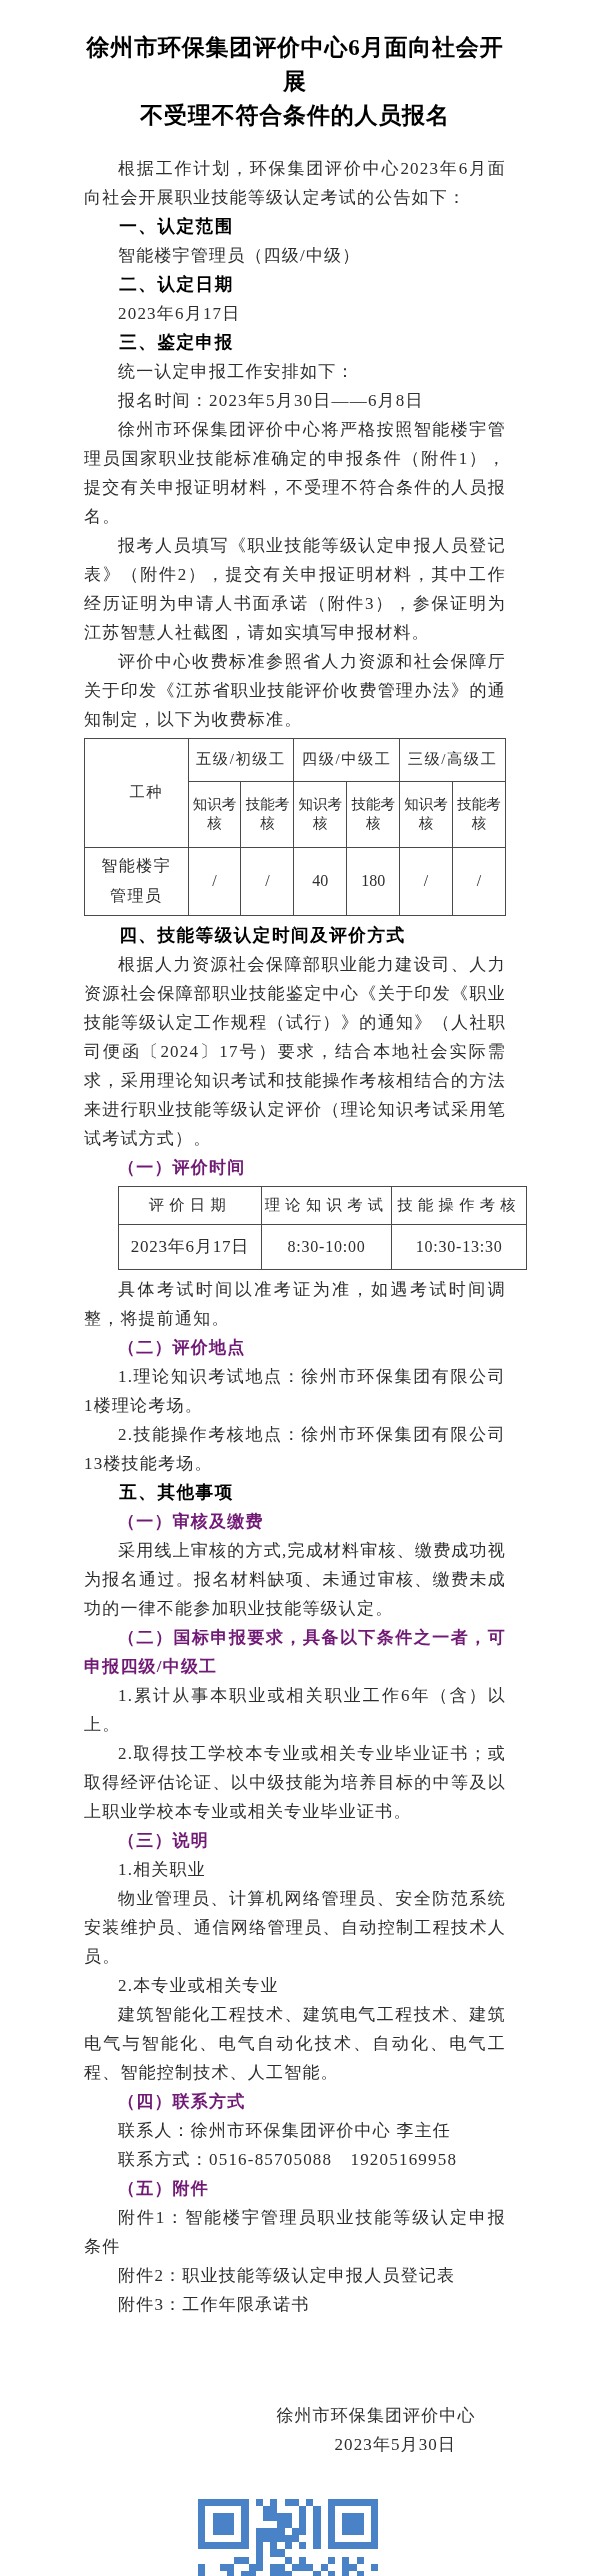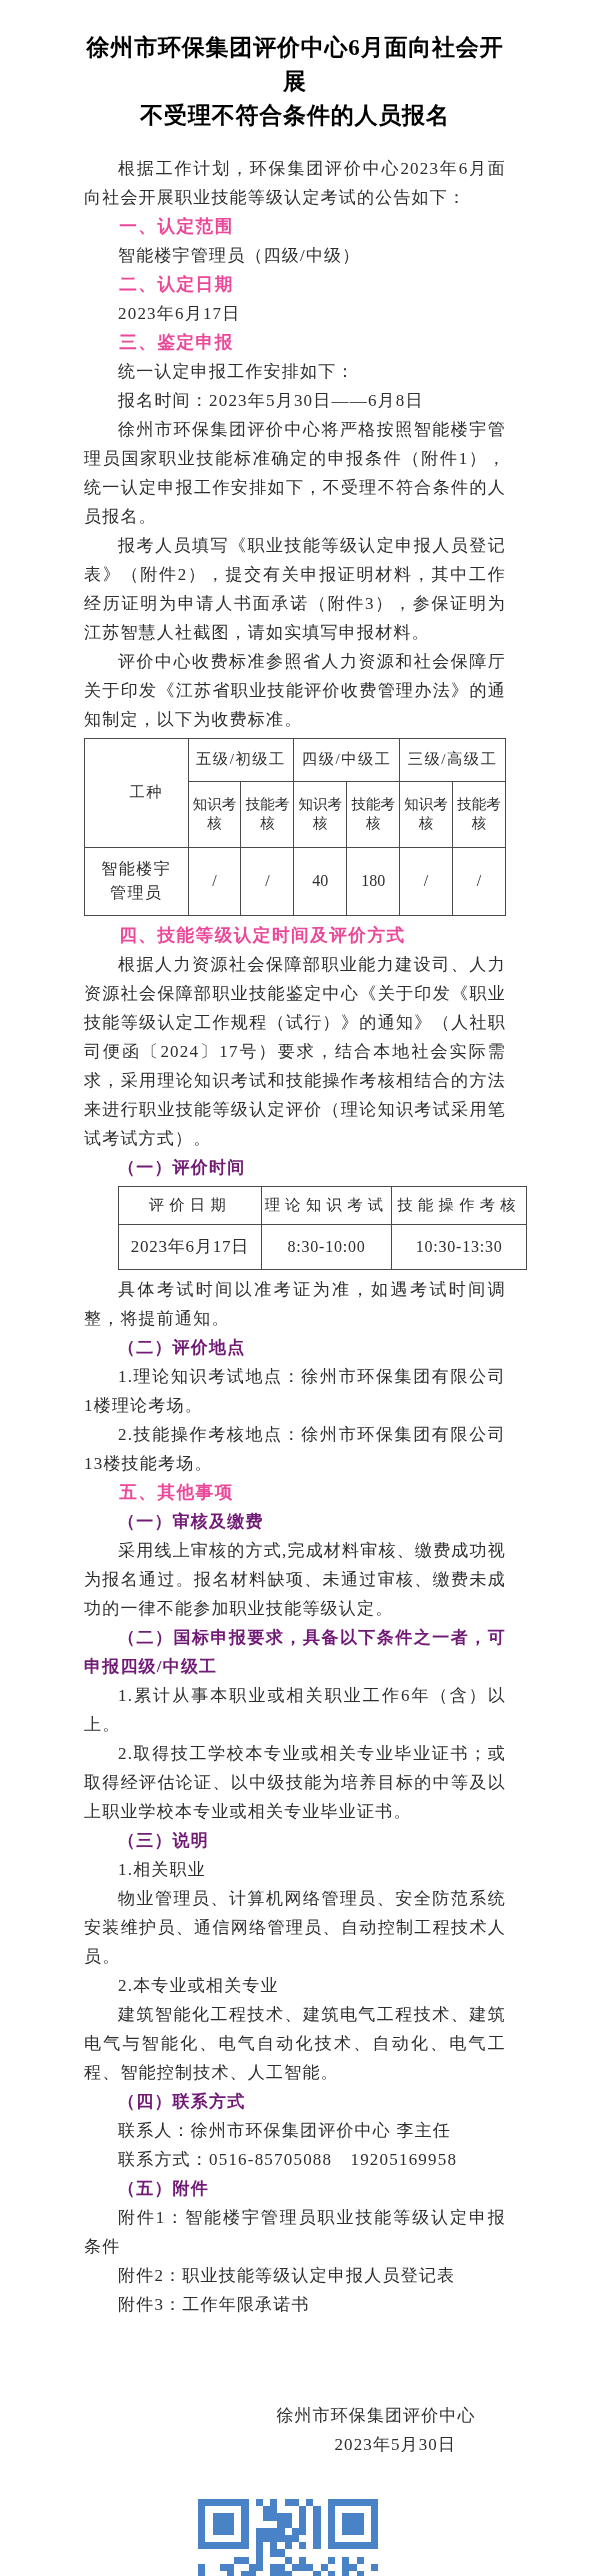--- a/index.html
+++ b/index.html
@@ -20,7 +20,7 @@
   }
   .num-h{
     font-family:Liberation Serif, serif;
-    font-weight:bold;font-size:17.6px;color:#ec4899;letter-spacing:1.5px;
+    font-weight:bold;font-size:17.6px;color:#000000;letter-spacing:1.5px;
   }
   .sub-h{font-weight:bold;color:#701a75;font-family:Liberation Serif, serif;}
   table{border-collapse:collapse;table-layout:fixed;}

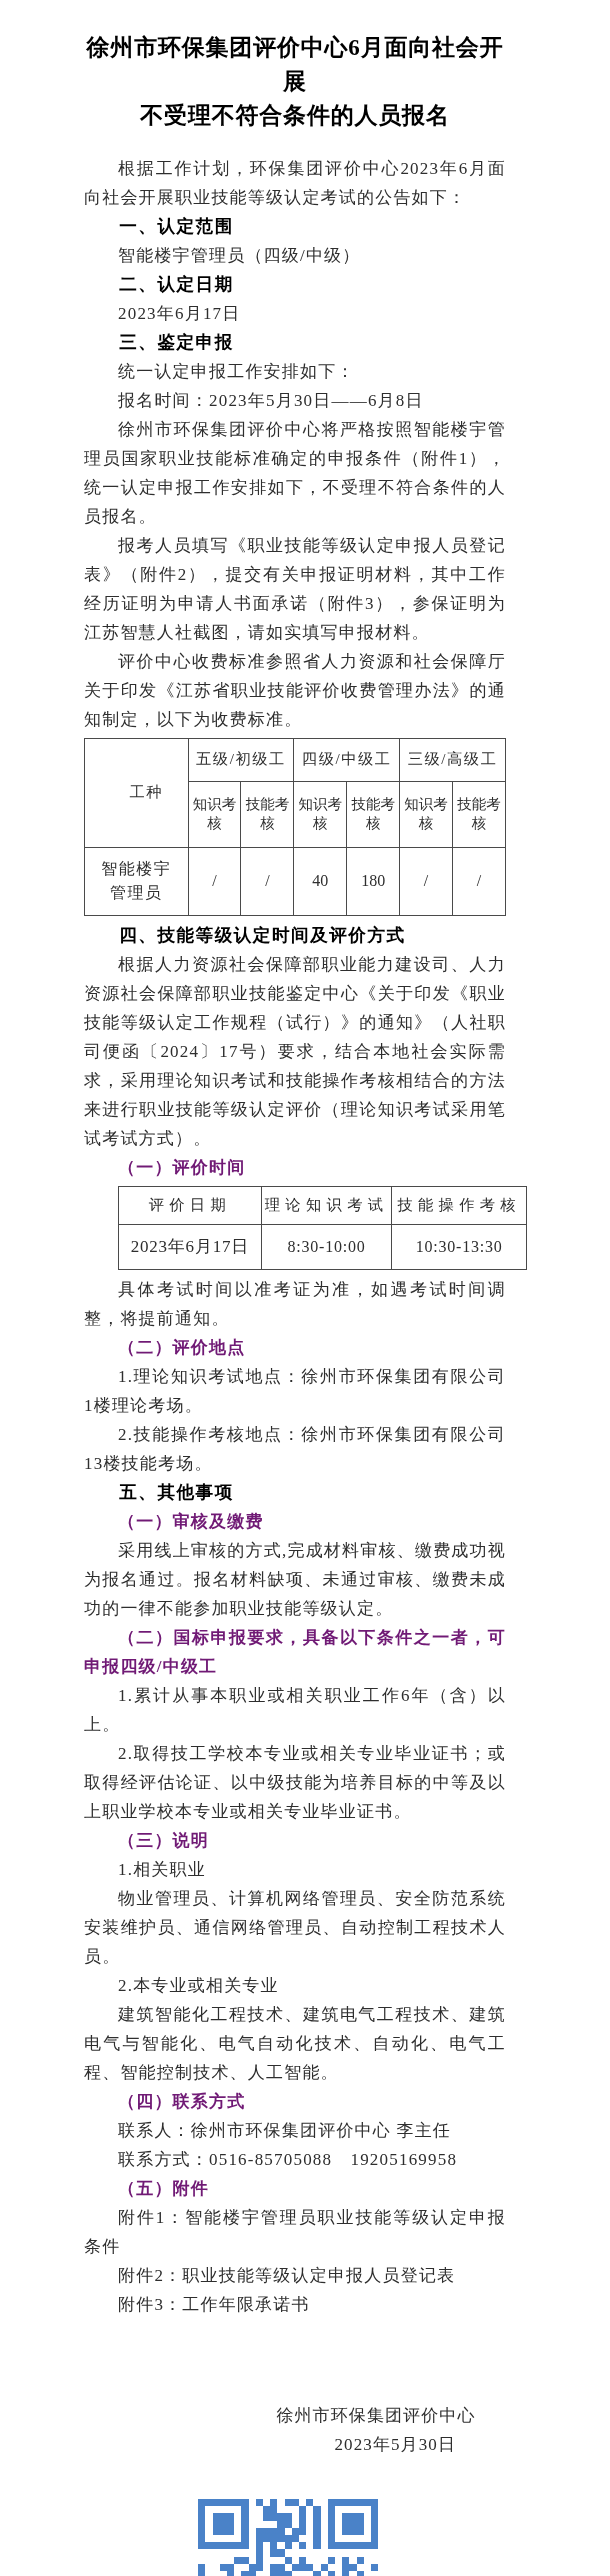--- a/index.html
+++ b/index.html
@@ -69,7 +69,7 @@
   <div class="num-h">三、鉴定申报</div>
   <p class="body">统一认定申报工作安排如下：</p>
   <p class="body">报名时间：2023年5月30日——6月8日</p>
-  <p class="body">徐州市环保集团评价中心将严格按照智能楼宇管理员国家职业技能标准确定的申报条件（附件1），统一认定申报工作安排如下，不受理不符合条件的人员报名。</p>
+  <p class="body">徐州市环保集团评价中心将严格按照智能楼宇管理员国家职业技能标准确定的申报条件（附件1），提交有关申报证明材料，不受理不符合条件的人员报名。</p>
   <p class="body">报考人员填写《职业技能等级认定申报人员登记表》（附件2），提交有关申报证明材料，其中工作经历证明为申请人书面承诺（附件3），参保证明为江苏智慧人社截图，请如实填写申报材料。</p>
   <p class="body">评价中心收费标准参照省人力资源和社会保障厅关于印发《江苏省职业技能评价收费管理办法》的通知制定，以下为收费标准。</p>
 

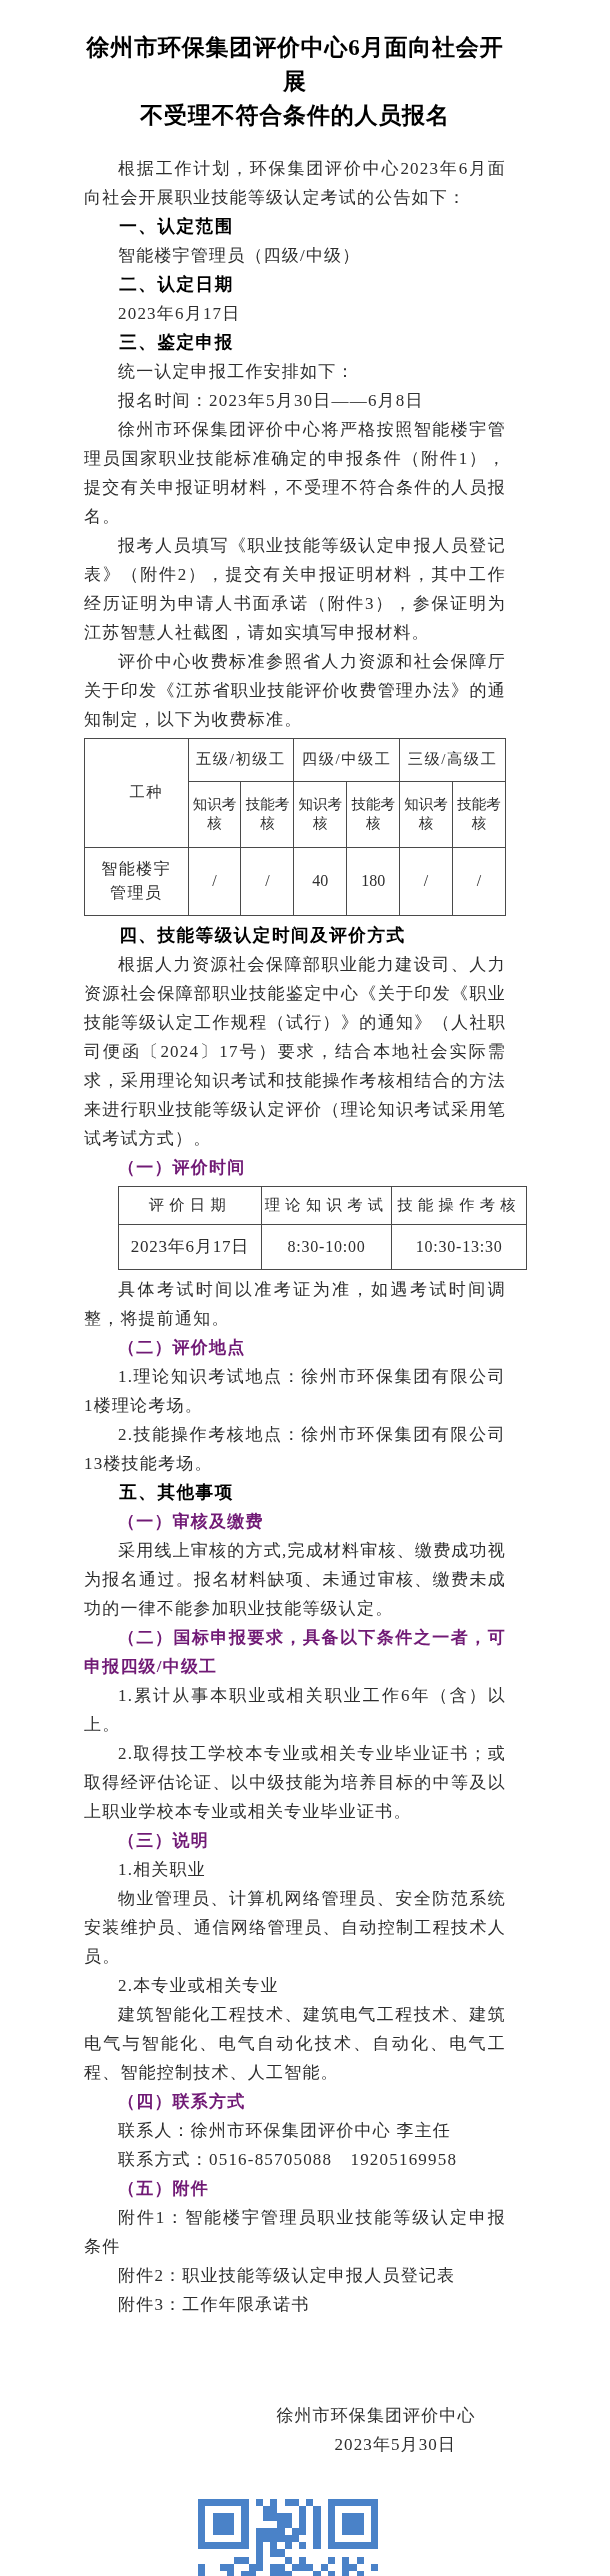--- a/index.html
+++ b/index.html
@@ -30,7 +30,7 @@
   .fee-table .r1 td{height:42px;font-size:15.3px;letter-spacing:1.5px;}
   .fee-table .r2 td{height:65px;font-size:14.5px;letter-spacing:0;padding:0 0.8px;}
   .fee-table .r3 td{height:67px;font-size:16px;}
-  .fee-table .trade{font-size:15.3px;line-height:24px;padding:0 10.7px;letter-spacing:1.5px;}
+  .fee-table .trade{font-size:15.3px;line-height:30px;padding:0 10.7px;letter-spacing:1.5px;}
   .fee-table .corner{font-size:16px;letter-spacing:6.1px;}
   .eval-table{width:409px;margin:3.8px 0 5.3px 34px;border:1.5px solid #4a4a4a;}
   .eval-table .h td{height:37px;font-size:15.3px;letter-spacing:5.3px;}

